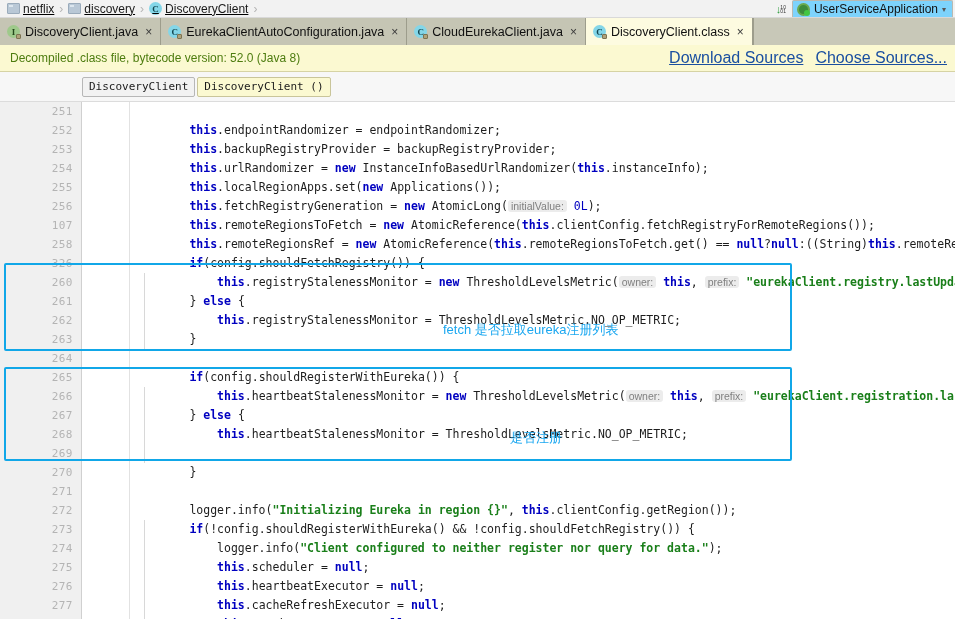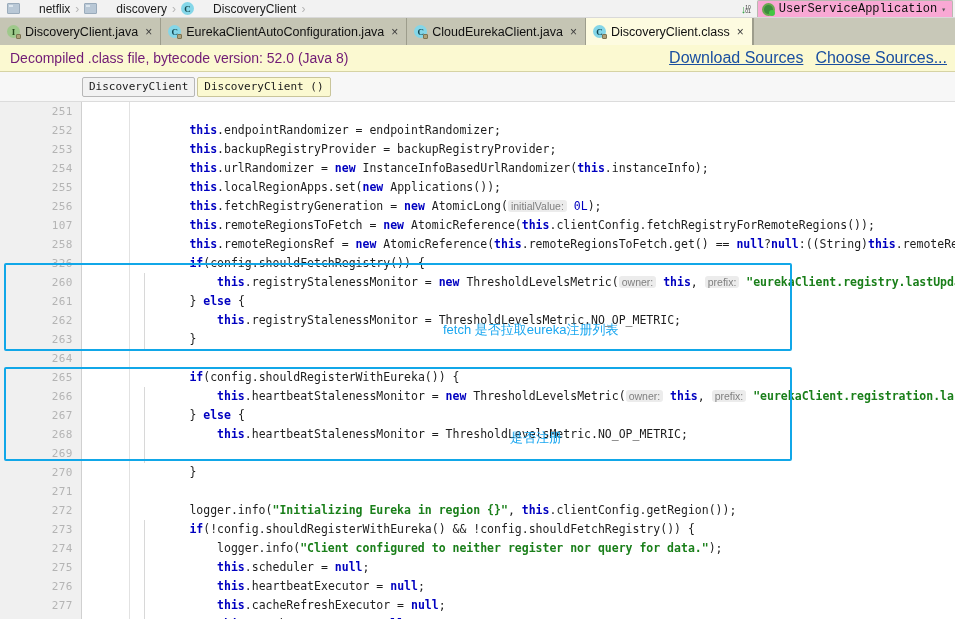--- a/index.html
+++ b/index.html
@@ -22,7 +22,7 @@
     box-sizing:border-box;
   }
   .crumbs{display:flex;align-items:center;padding-left:4px;gap:0px;}
-  .crumb{display:flex;align-items:center;gap:19px;padding:0 3px;}
+  .crumb{display:flex;align-items:center;gap:3px;padding:0 3px;text-decoration:underline;}
   .crumb-label{font-size:12px;color:#1a1a1a;line-height:12px;}
   .crumb-sep{color:#b5b5b5;font-size:12px;padding:0 2px;}
   .folder-ico{

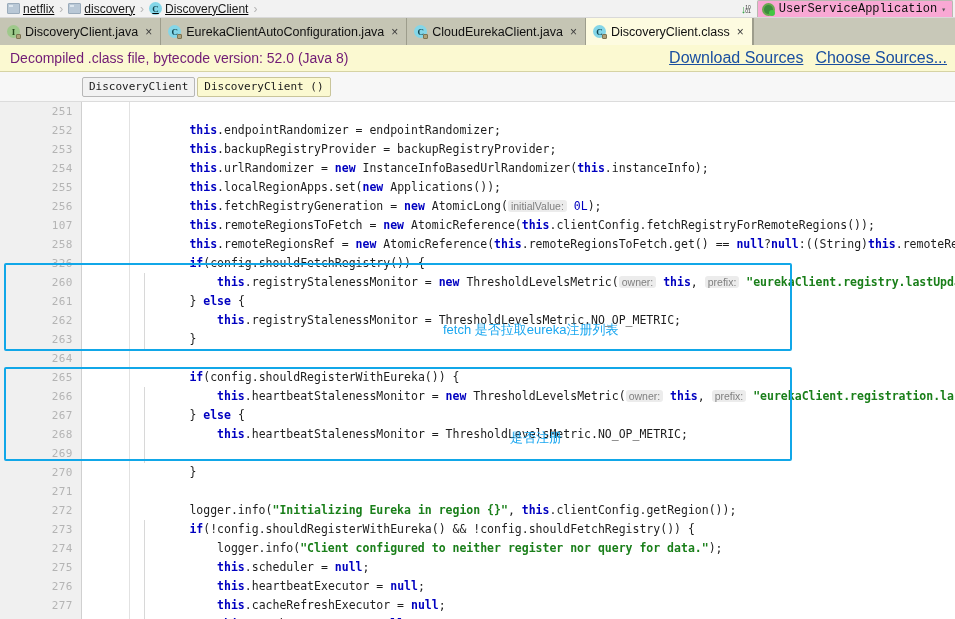--- a/index.html
+++ b/index.html
@@ -43,8 +43,8 @@
   .bits{font-size:5px;line-height:4px;color:#333;margin-left:-1px;}
   .runcfg{
     display:flex;align-items:center;gap:4px;height:17px;
-    background:#f9a8d4;border:1px solid #b9b9b1;border-bottom:none;
-    border-radius:2px 2px 0 0;padding:0 6px 0 4px;box-sizing:border-box;font-family:Liberation Mono, monospace;
+    background:#7dd3fc;border:1px solid #b9b9b1;border-bottom:none;
+    border-radius:2px 2px 0 0;padding:0 6px 0 4px;box-sizing:border-box;
   }
   .runcfg-ico{
     width:13px;height:13px;border-radius:50%;

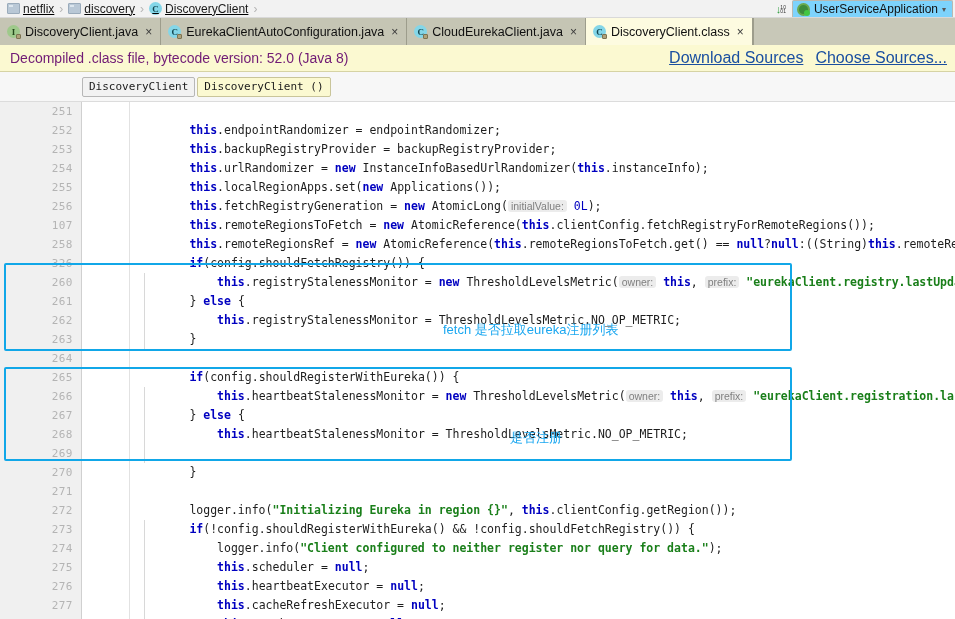--- a/index.html
+++ b/index.html
@@ -100,7 +100,7 @@
     display:flex;align-items:center;
     box-sizing:border-box;padding:0 8px 0 10px;
   }
-  .banner-text{font-size:14px;color:#701a75;}
+  .banner-text{font-size:12px;color:#4d7c0f;}
   .banner-links{margin-left:auto;display:flex;gap:12px;}
   .banner-link{
     font-size:16px;color:#1a4fa0;text-decoration:underline;cursor:pointer;

